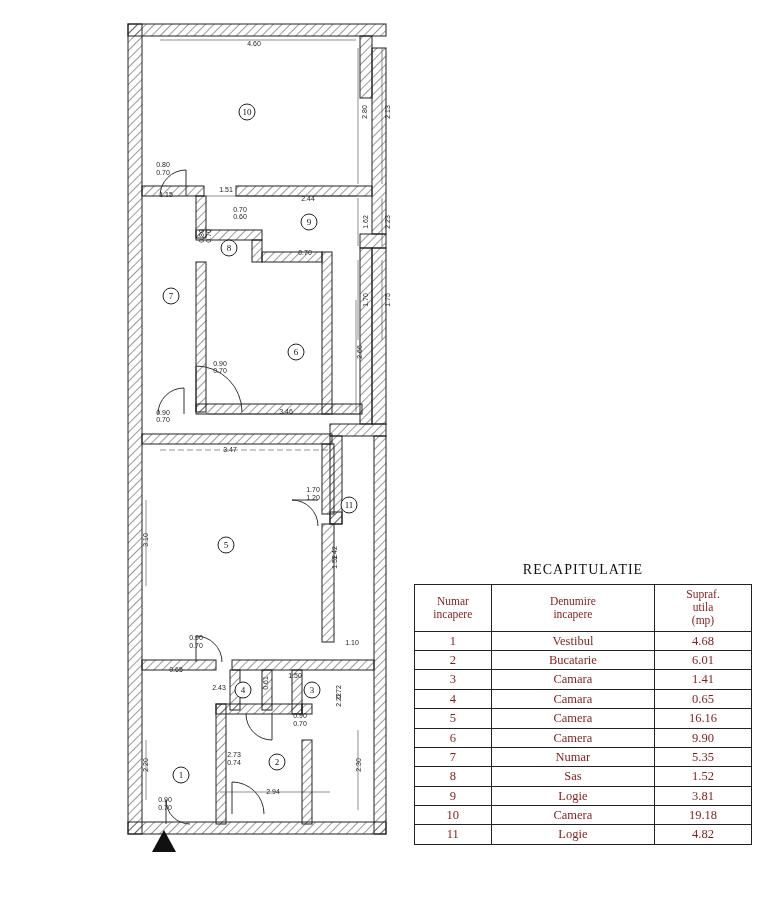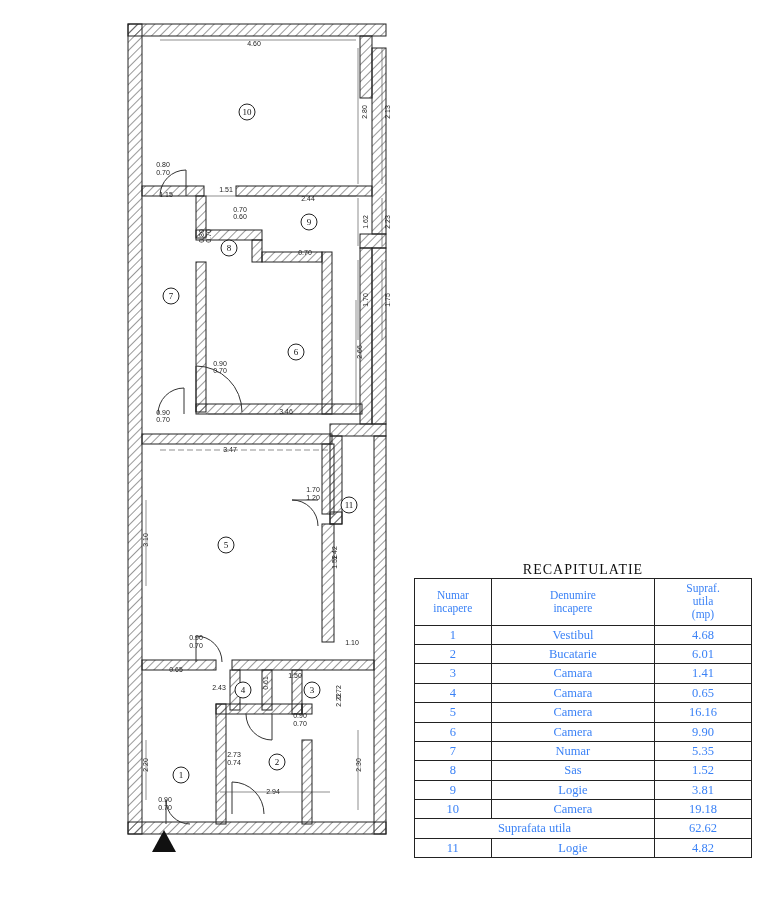--- a/index.html
+++ b/index.html
@@ -33,7 +33,7 @@
     font-size: 14px;
     letter-spacing: 1px;
     font-family: "Liberation Serif", serif;
-    margin-bottom: 0;
+    margin-bottom: 6px;
     color: #111;
   }
   table.recap-table {

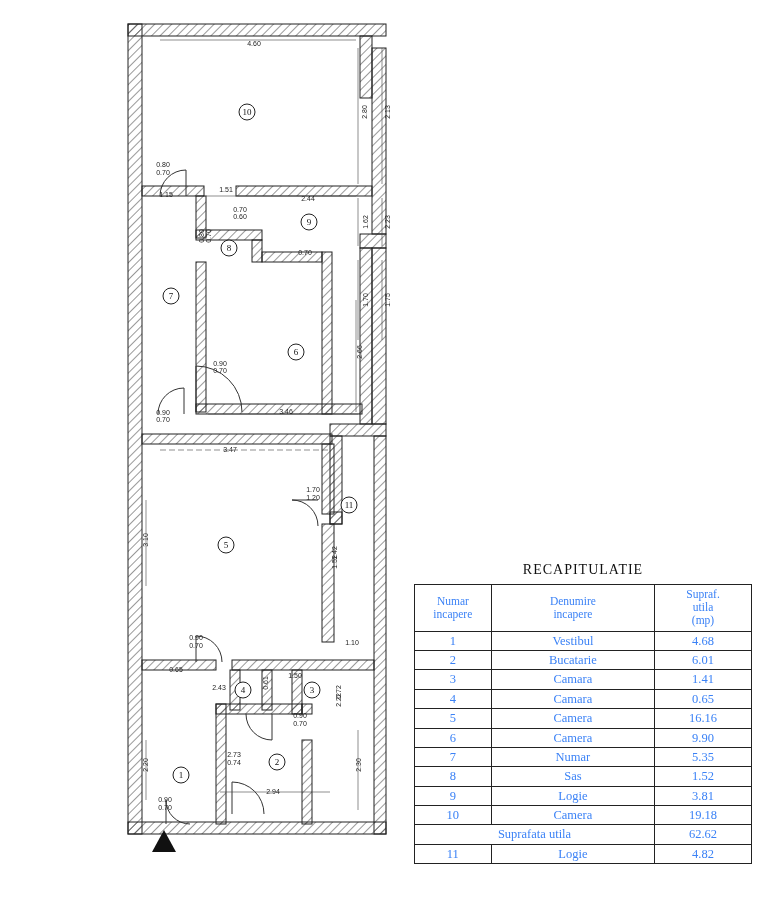--- a/index.html
+++ b/index.html
@@ -41,7 +41,7 @@
     width: 100%;
     font-size: 12.5px;
     font-family: "Liberation Serif", serif;
-    color: #3b82f6;
+    color: #7f1d1d;
   }
   table.recap-table th,
   table.recap-table td {

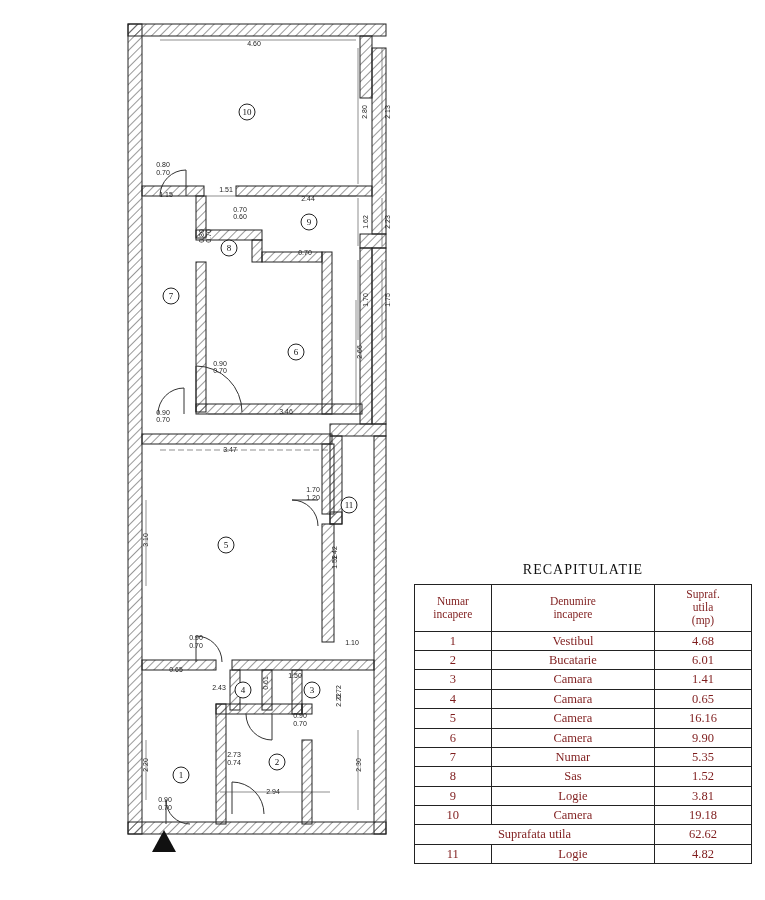--- a/index.html
+++ b/index.html
@@ -312,10 +312,6 @@
           <td>Camera</td>
           <td>19.18</td>
         </tr>
-        <tr class="sum-row">
-          <td colspan="2" class="sum-label">Suprafata utila</td>
-          <td>62.62</td>
-        </tr>
         <tr>
           <td>11</td>
           <td>Logie</td>

